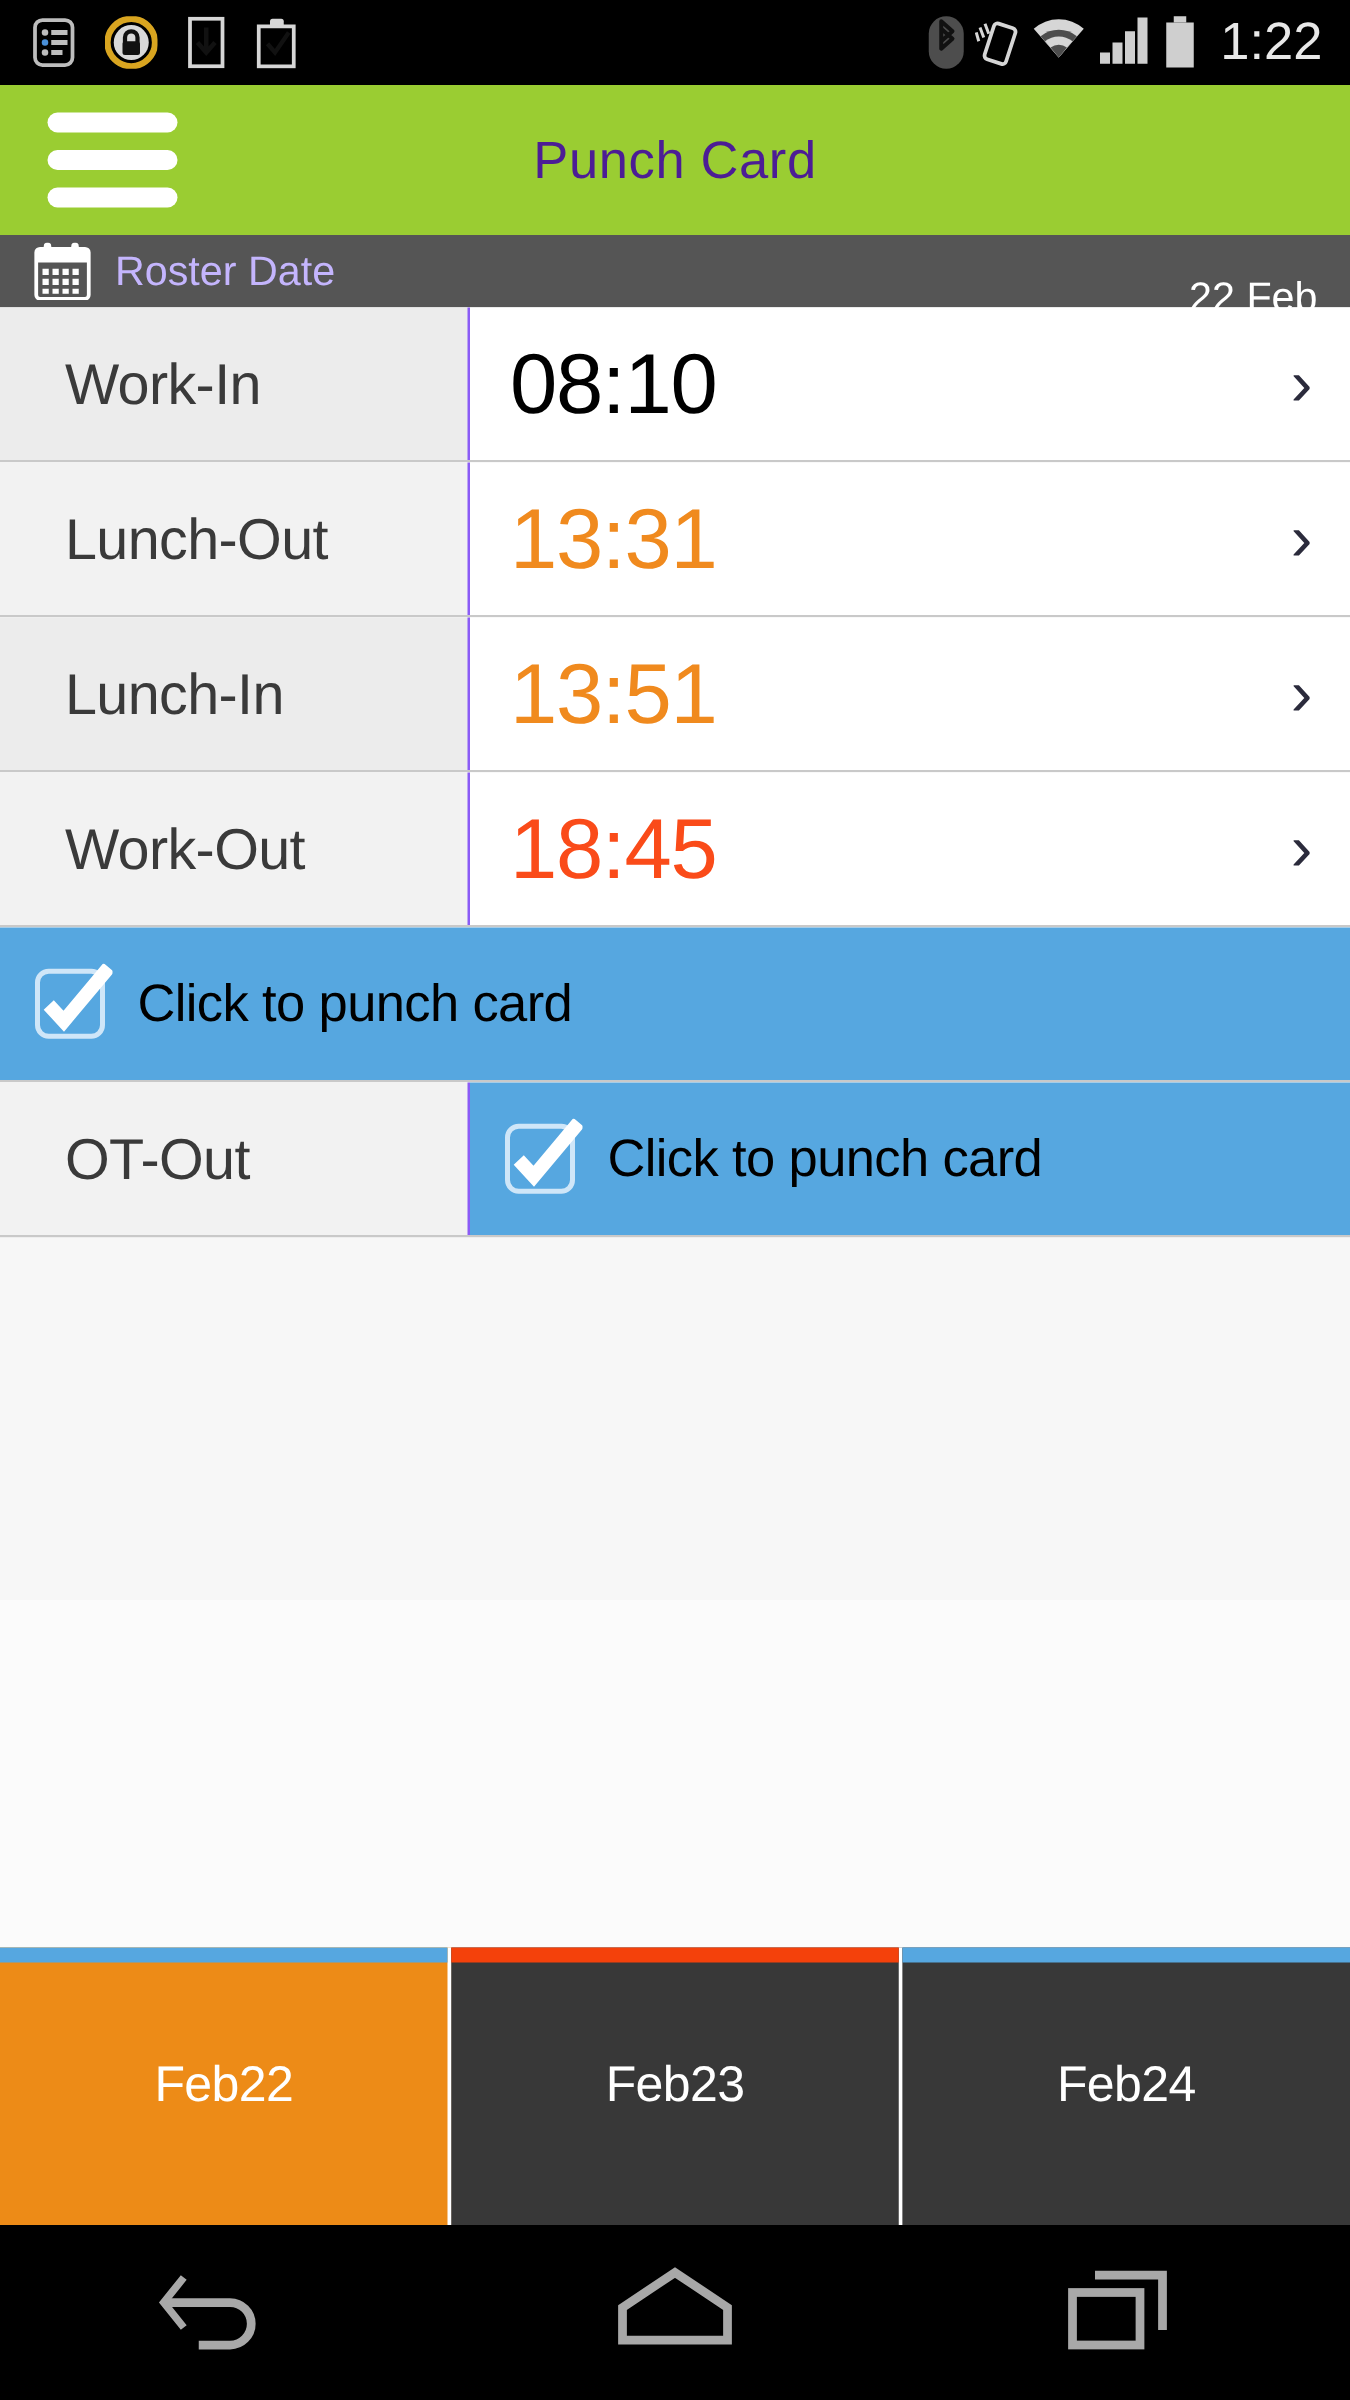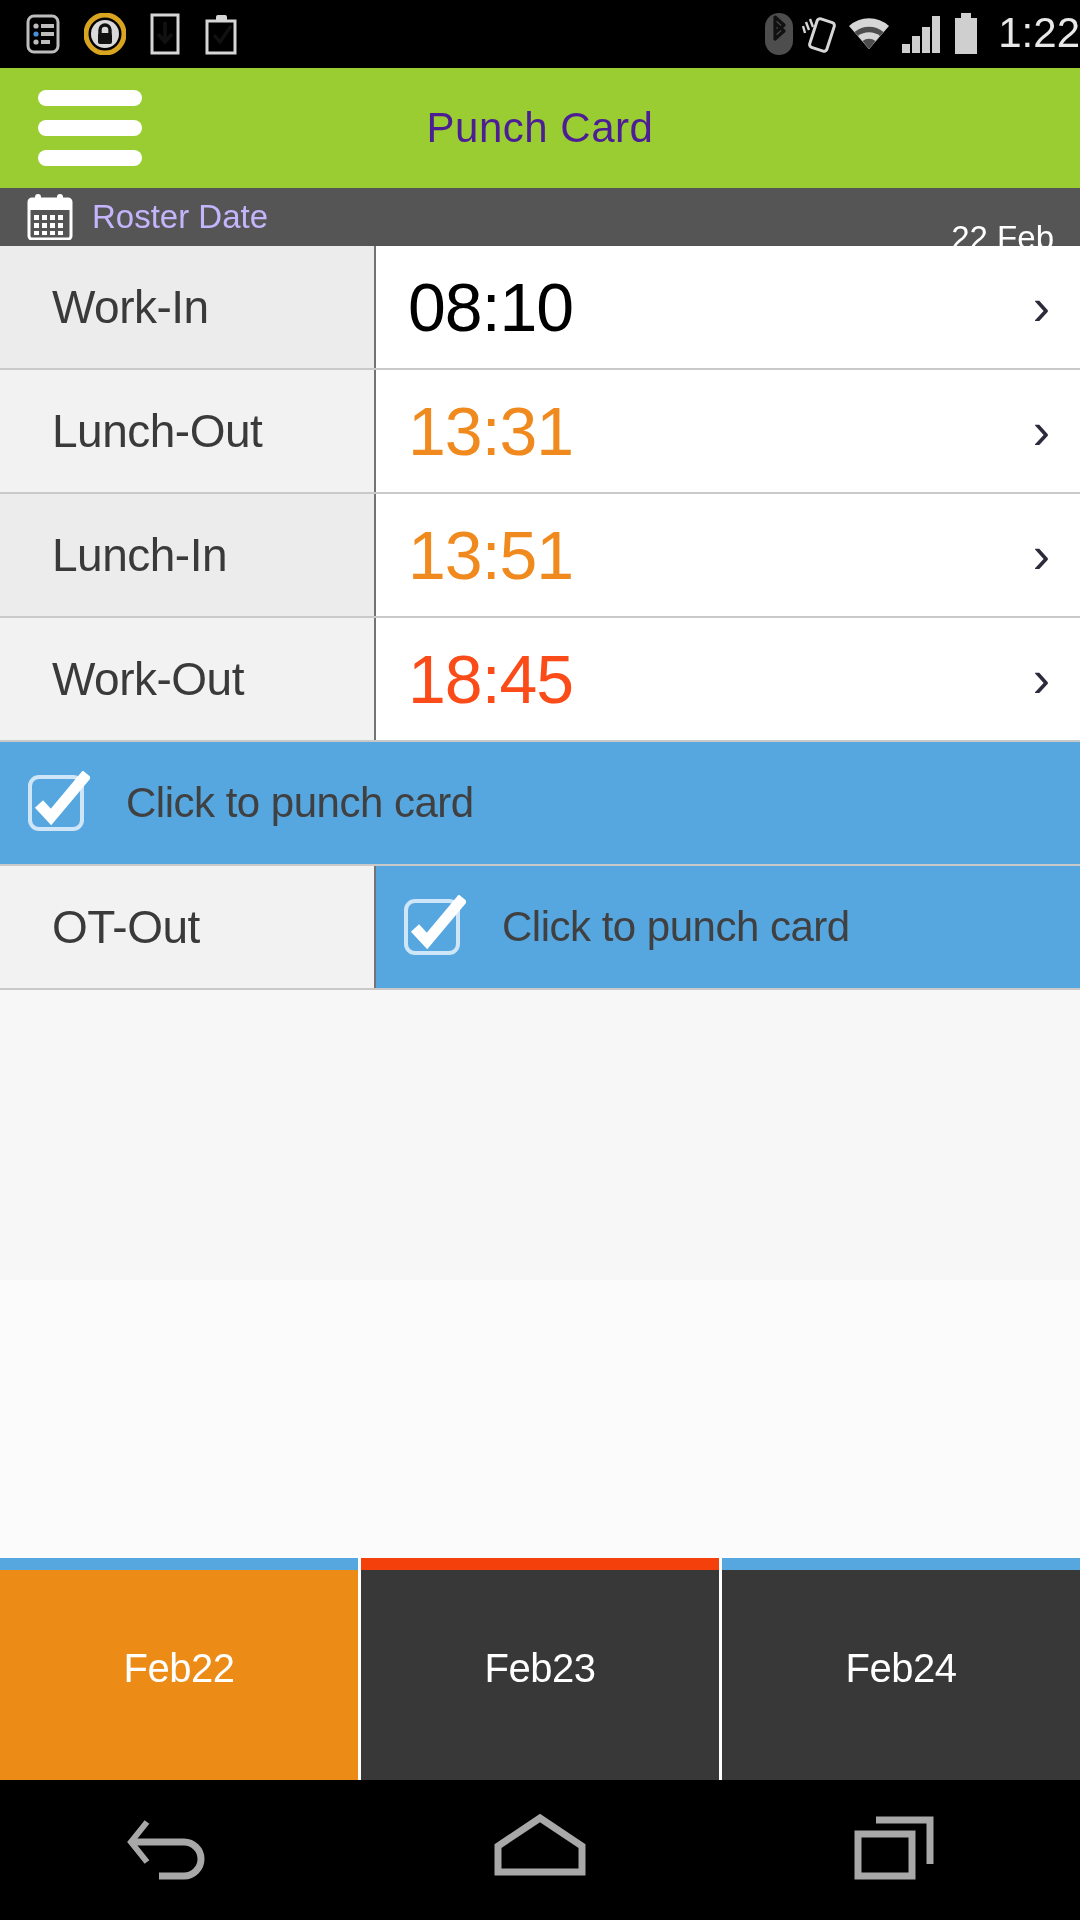--- a/index.html
+++ b/index.html
@@ -17,7 +17,7 @@
     background:#000000; display:flex; align-items:center;
   }
   .sb-left{ display:flex; align-items:center; gap:24px; padding-left:26px; }
-  .sb-right{ margin-left:auto; display:flex; align-items:center; gap:8px; }
+  .sb-right{ margin-left:auto; display:flex; gap:8px; padding-right:22px; }
   .sb-ico{ display:block; }
   .sb-time{
     color:#e8e8e8; font-size:42px; letter-spacing:0px; line-height:1;

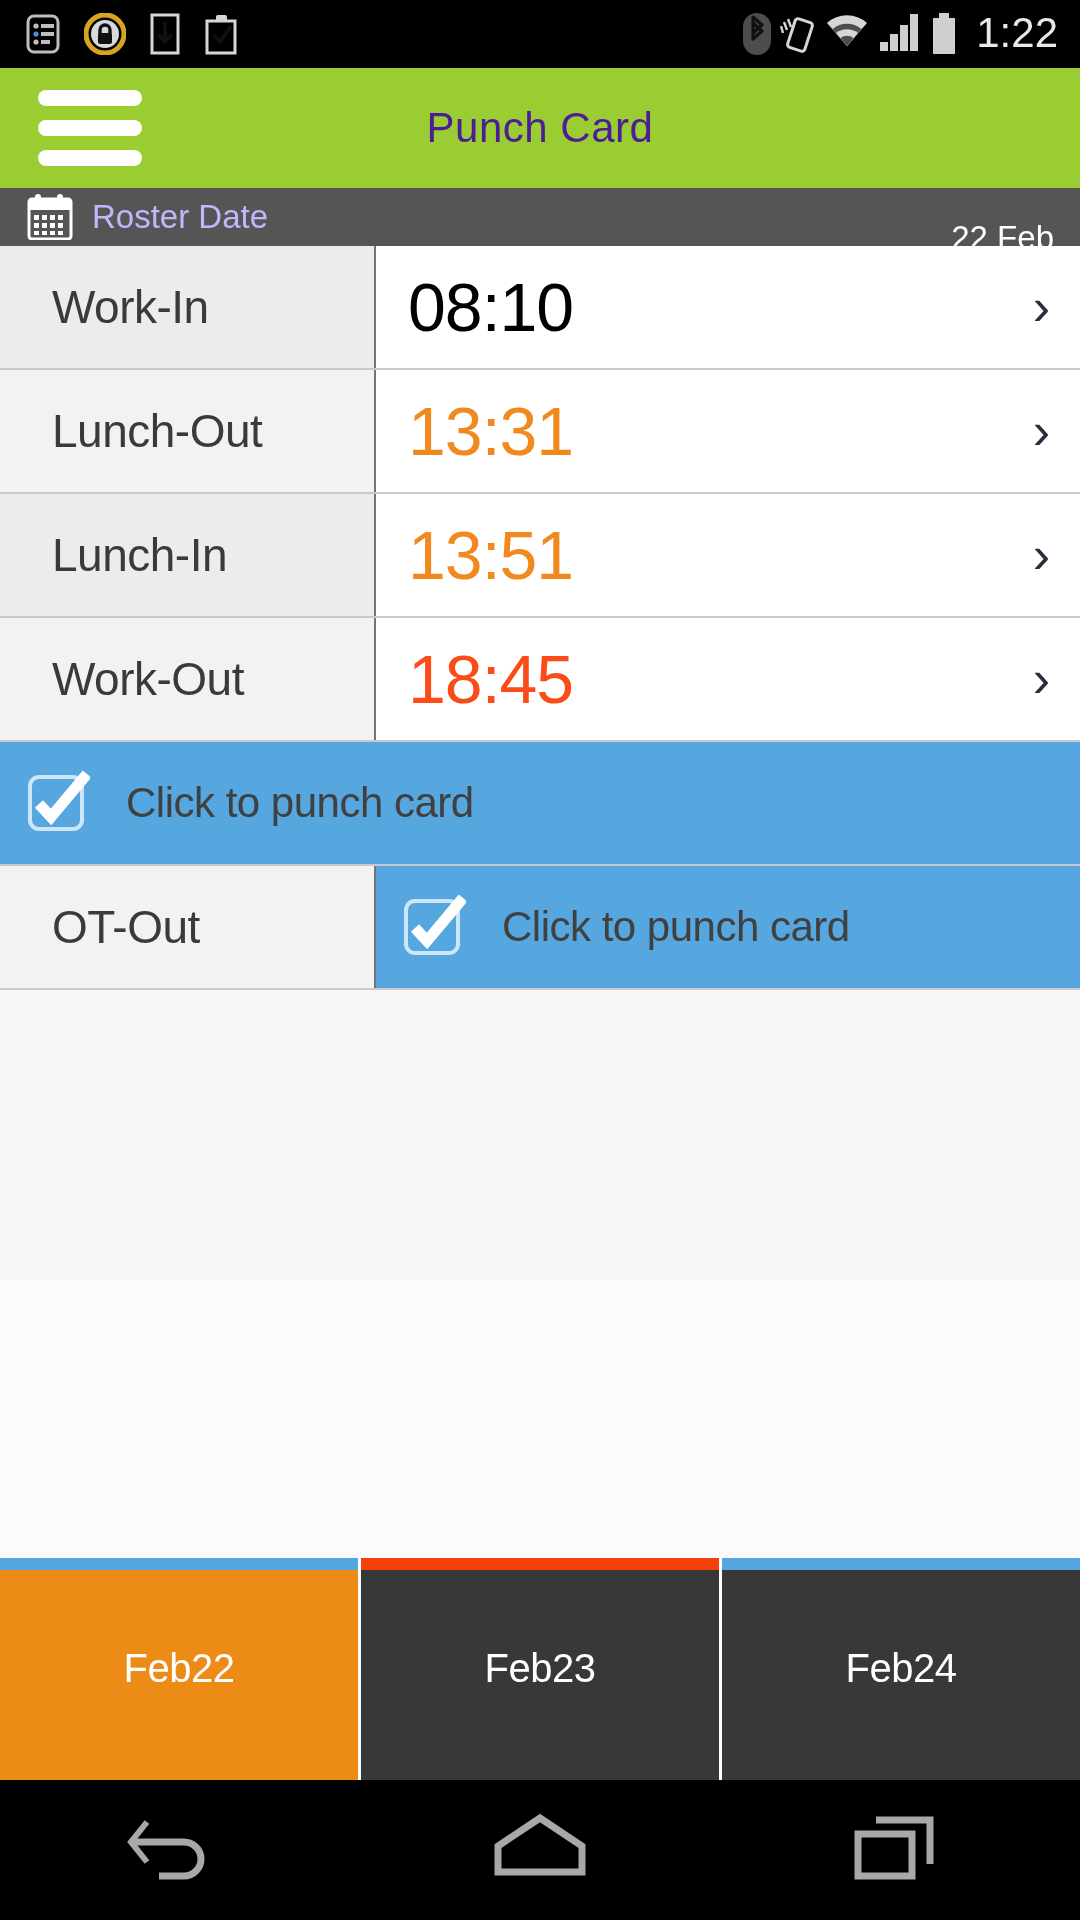--- a/index.html
+++ b/index.html
@@ -59,7 +59,7 @@
   .row:nth-child(even) .cell-label{ background:#f2f2f2; }
   .cell-label{
     width:376px; flex:0 0 376px; display:flex; align-items:center;
-    padding-left:52px; border-right:2px solid #737373;
+    padding-left:52px; border-right:2px solid #8b5cf6;
   }
   .cell-label span{
     color:#3a3a3a; font-size:46px; font-weight:400; letter-spacing:-0.5px;

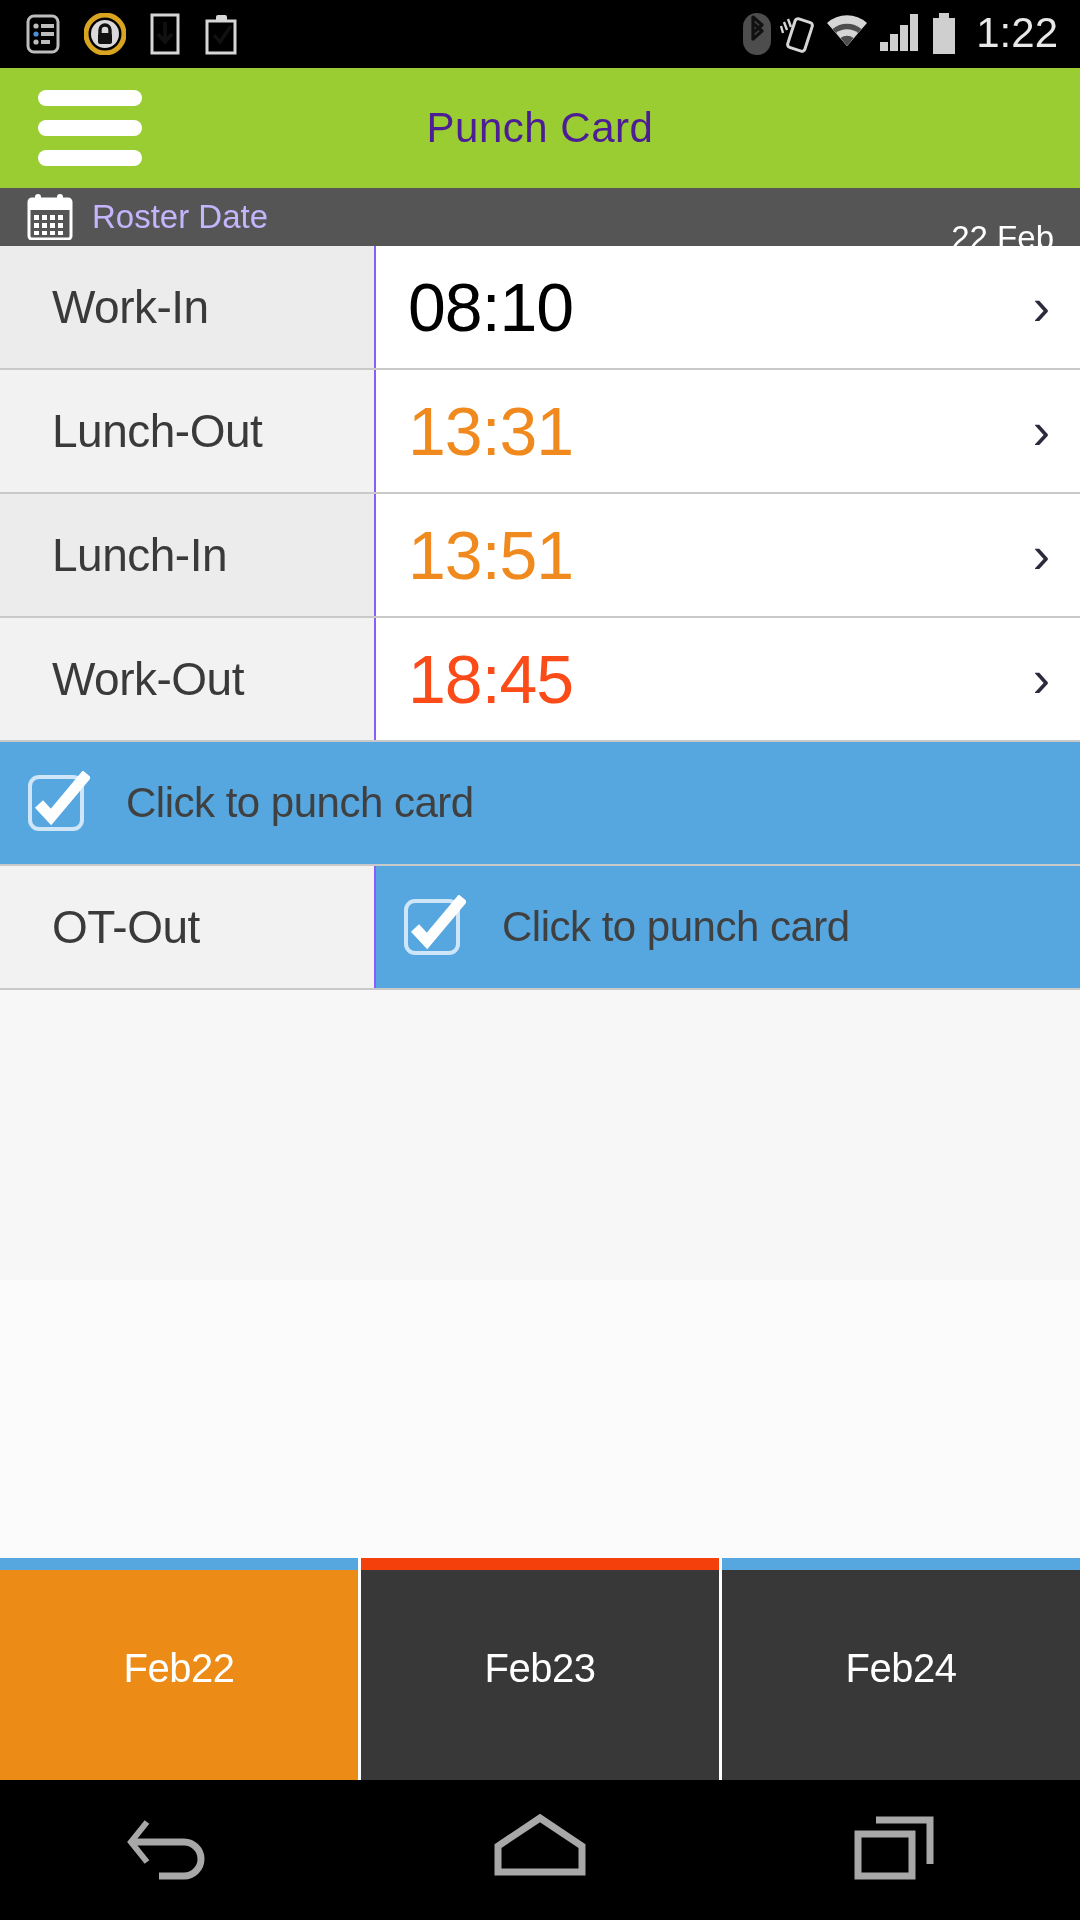--- a/index.html
+++ b/index.html
@@ -79,7 +79,7 @@
   .cell-value.punch{
     background:#56A7E0; padding-left:26px; gap:20px;
   }
-  .punch-text{ color:#404040; font-size:42px; letter-spacing:-0.5px;margin-left:16px; }
+  .punch-text{ color:#000000; font-size:42px; letter-spacing:-0.5px; }
   .checkbox-ico{ flex:0 0 auto; }
 
   

